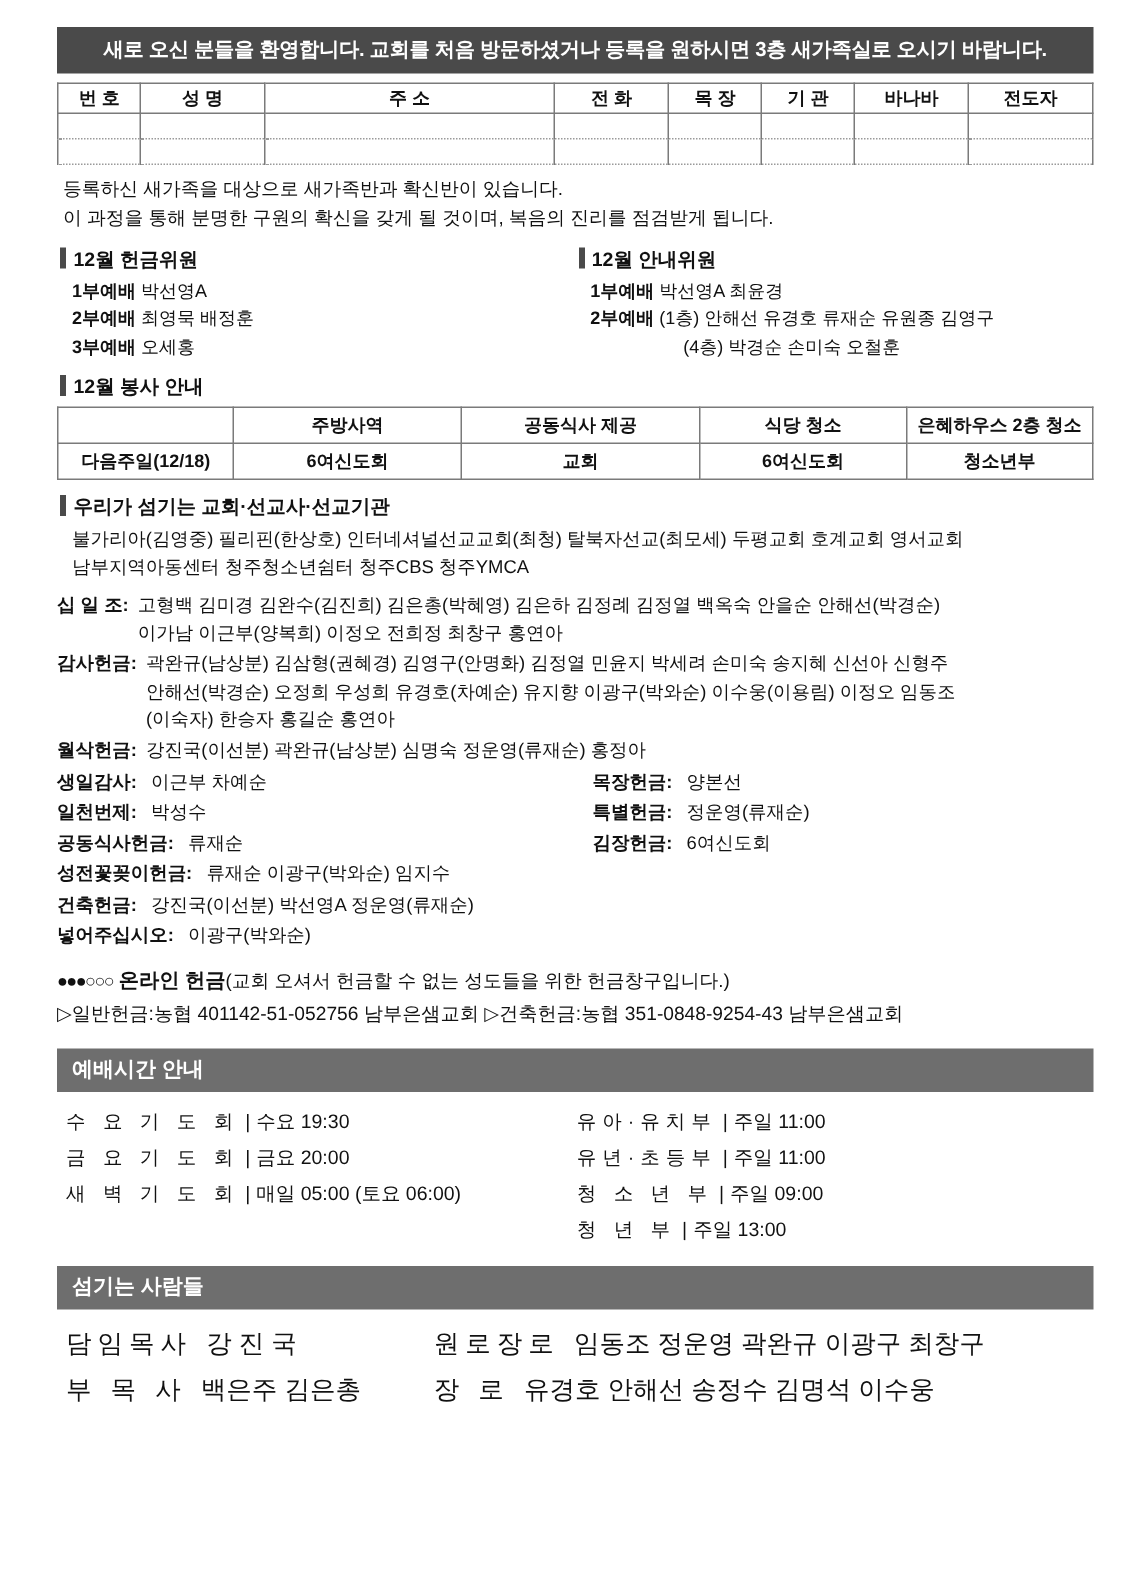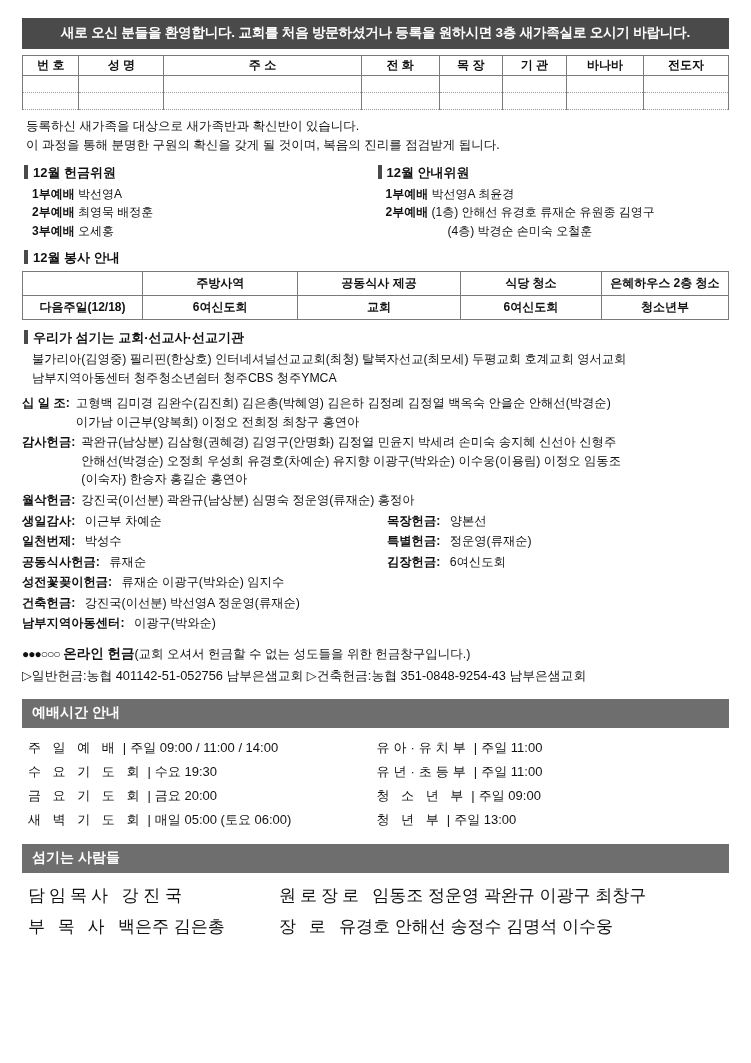--- a/index.html
+++ b/index.html
@@ -16,7 +16,7 @@
     position: relative;
     overflow: hidden;
   }
-  .page { padding: 18px 22px 0 22px; }
+  .page { padding: 18px 22px 0 38px; }
 
   
   .welcome-bar {

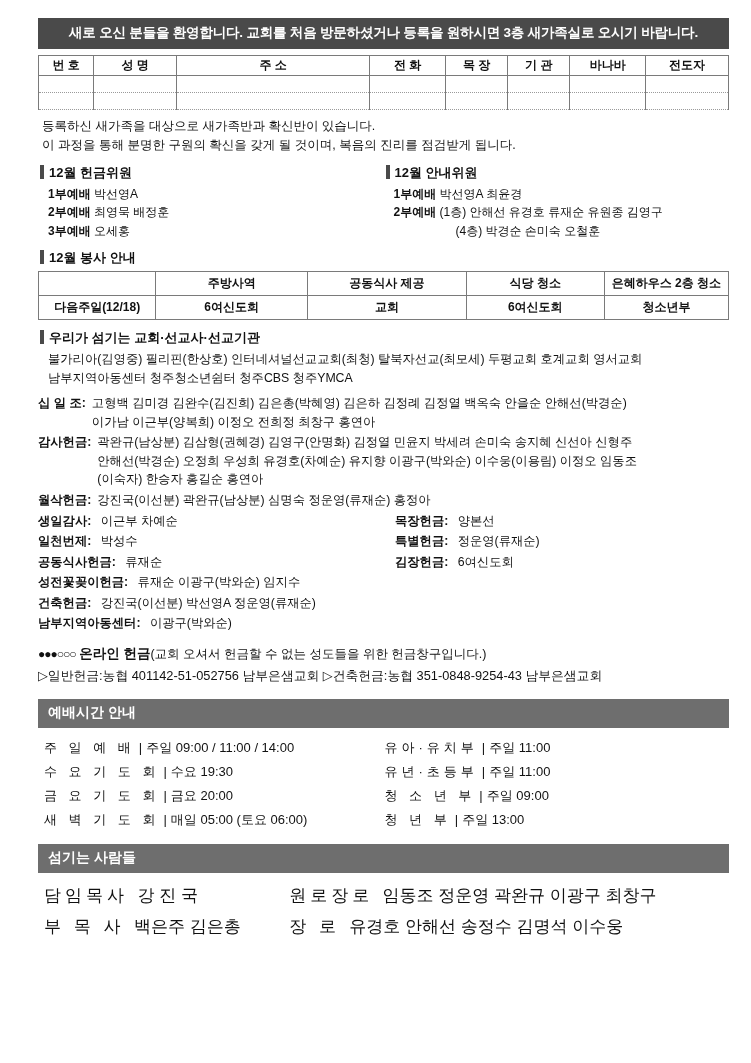--- a/index.html
+++ b/index.html
@@ -336,7 +336,7 @@
       <span>강진국(이선분) 박선영A 정운영(류재순)</span>
     </div>
     <div class="pair-line">
-      <span class="offer-title">남부지역아동센터:</span>
+      <span class="offer-title">넣어주십시오:</span>
       <span>이광구(박와순)</span>
     </div>
   </div>

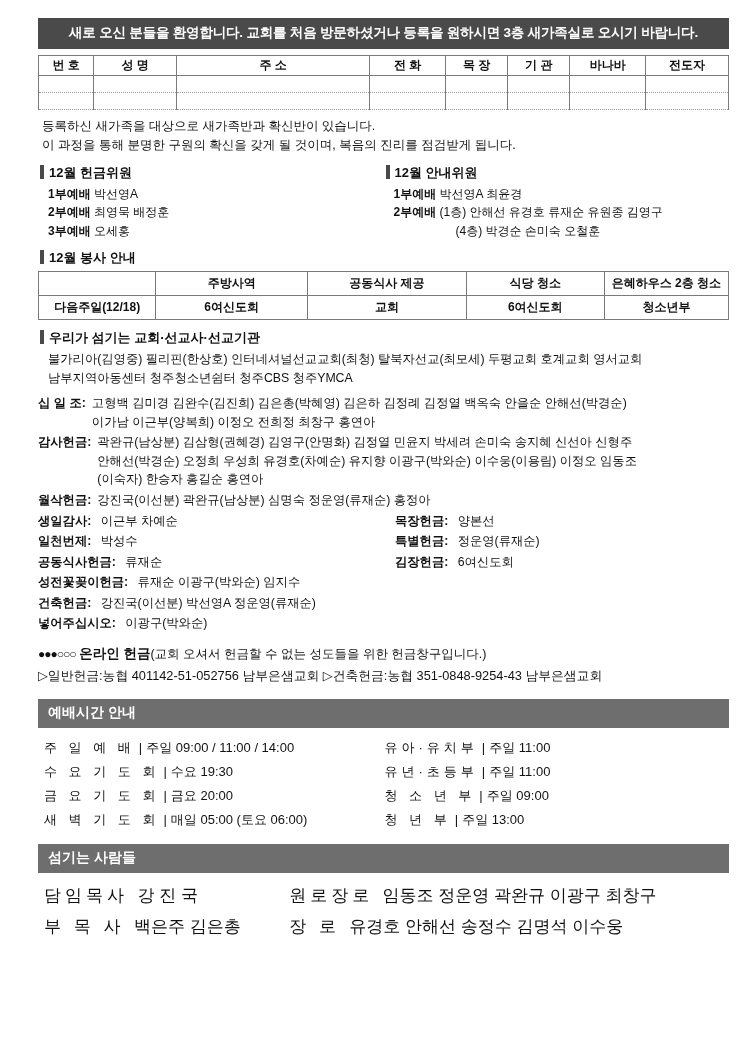--- a/index.html
+++ b/index.html
@@ -353,9 +353,6 @@
   <div class="sched">
     <div class="half">
       <div>
-        <span class="nm sp2">주 일 예  배</span><span class="bar">|</span><span>주일 09:00 / 11:00 / 14:00</span>
-      </div>
-      <div>
         <span class="nm sp2">수 요 기 도 회</span><span class="bar">|</span><span>수요 19:30</span>
       </div>
       <div>

